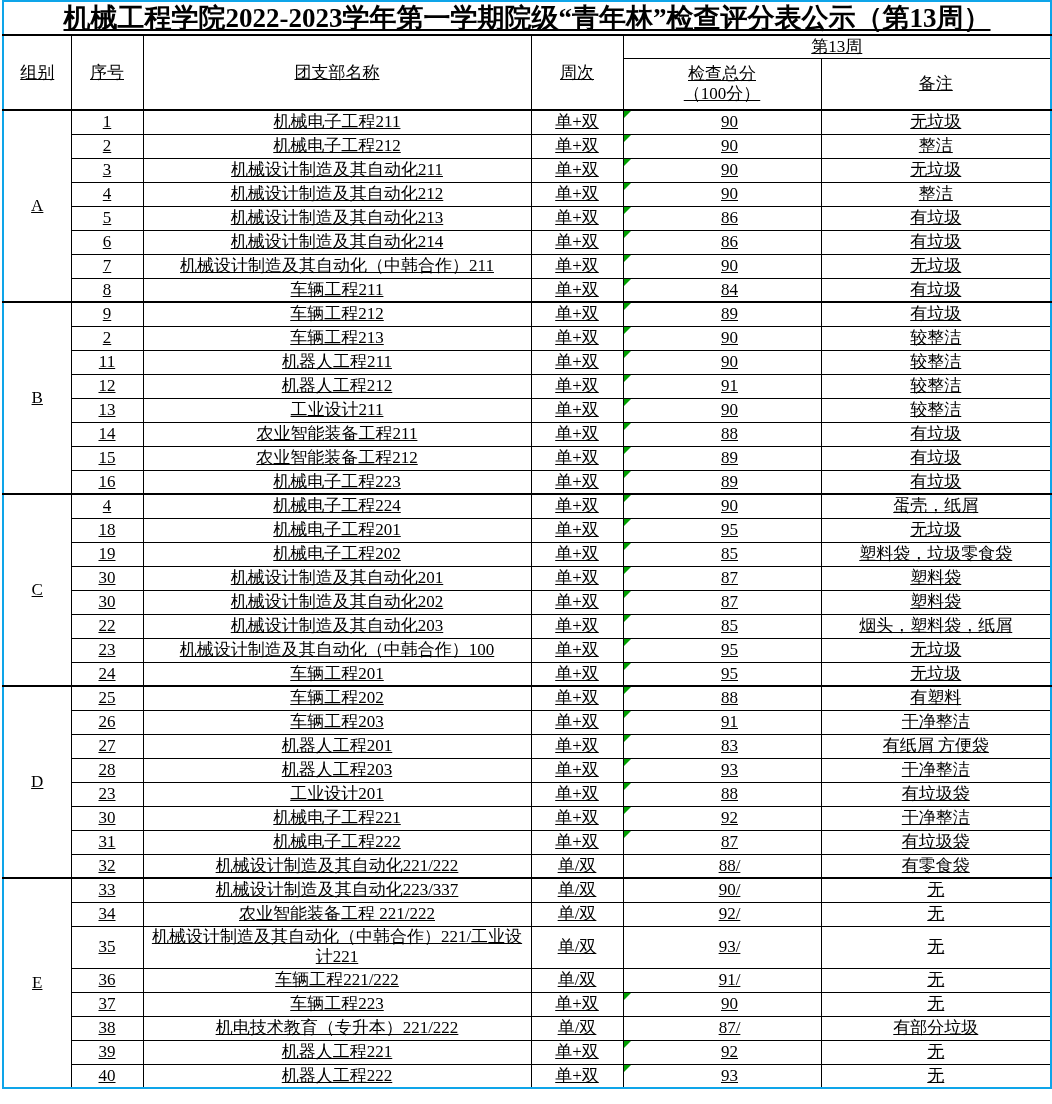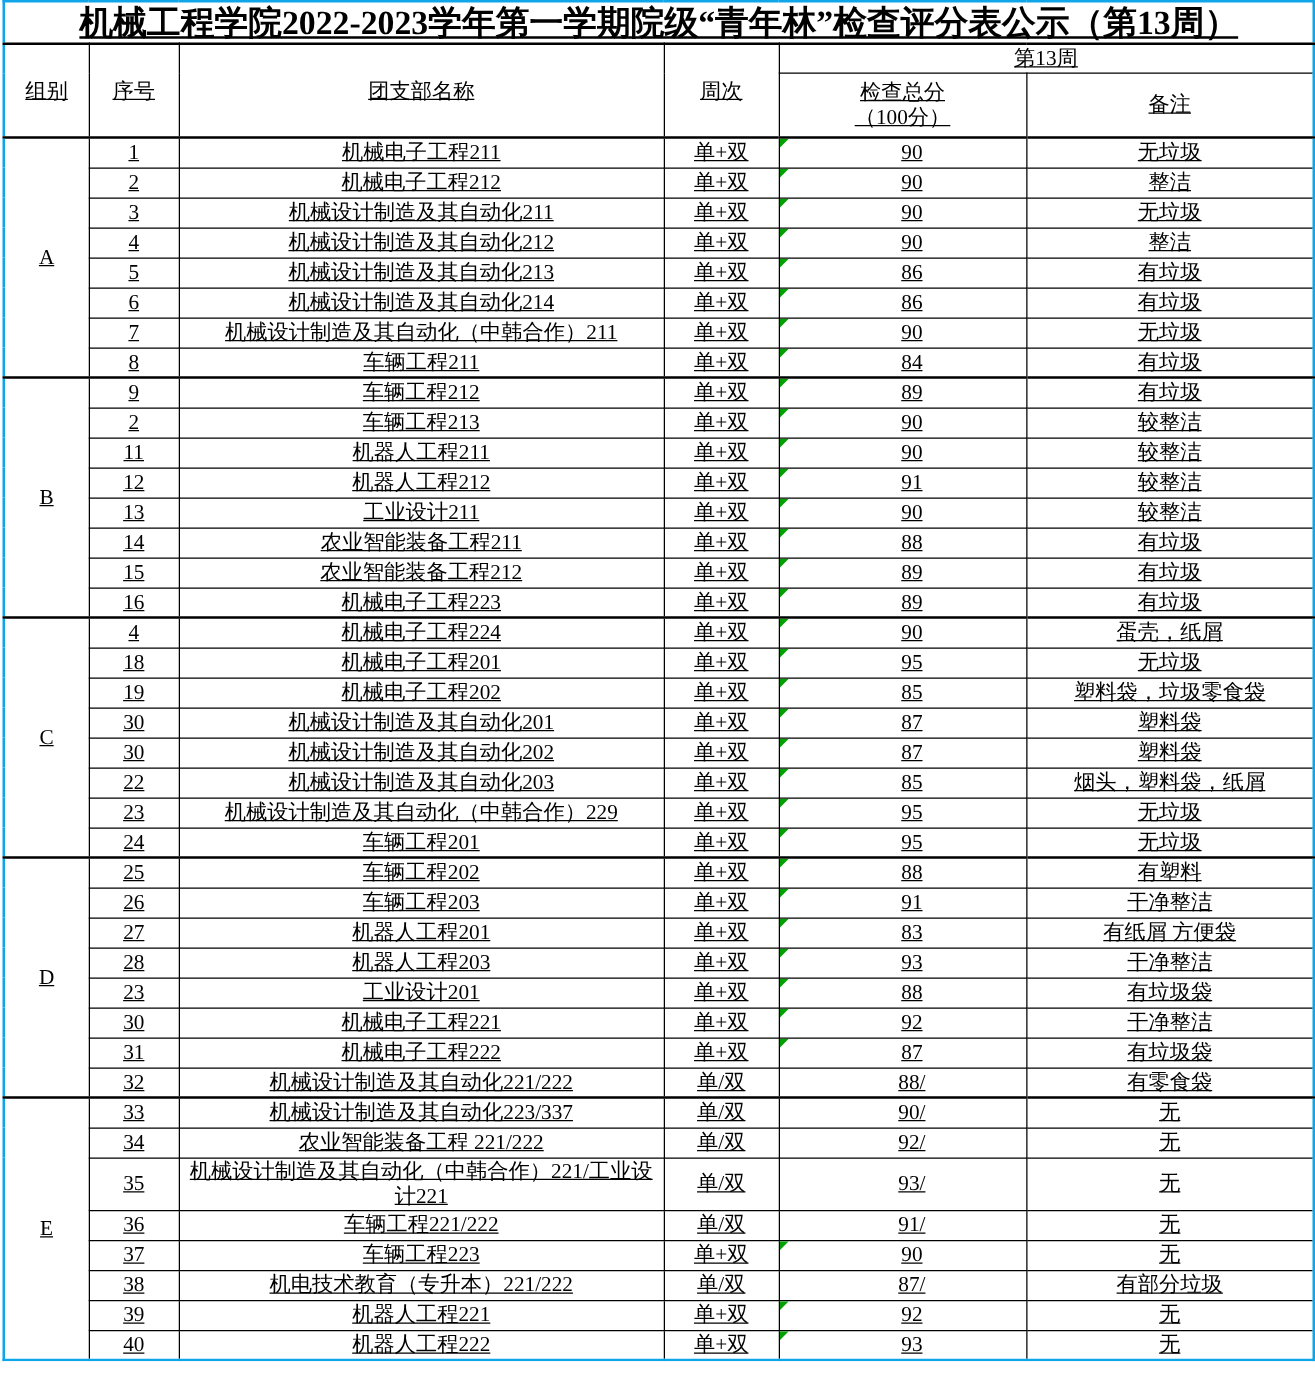--- a/index.html
+++ b/index.html
@@ -242,7 +242,7 @@
       </tr>
       <tr>
         <td>23</td>
-        <td>机械设计制造及其自动化（中韩合作）229</td>
+        <td>机械设计制造及其自动化（中韩合作）100</td>
         <td>单+双</td>
         <td class="score-cell"><span class="flag" style="border-top-color: rgb(0, 160, 0);"></span>95</td>
         <td>无垃圾</td>

